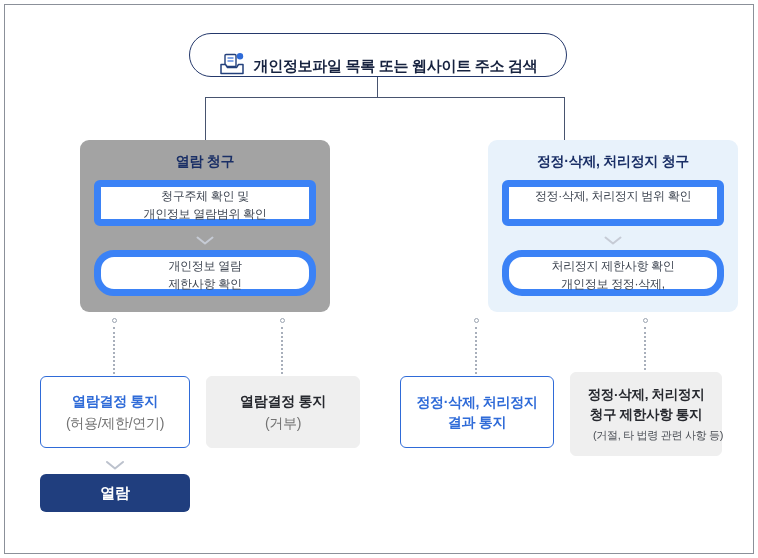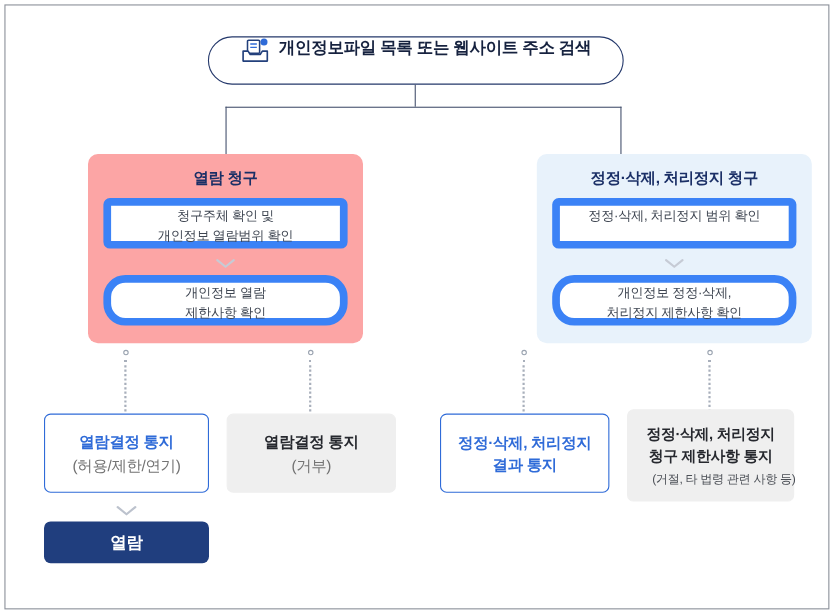--- a/index.html
+++ b/index.html
@@ -16,7 +16,7 @@
   .top-pill{
     position:absolute;left:189px;top:33px;width:378px;height:44px;
     border:1.4px solid #24386b;border-radius:24px;background:#fff;
-    display:flex;align-items:flex-start;justify-content:center;gap:9px;
+    display:flex;align-items:flex-end;justify-content:center;gap:9px;
     box-sizing:border-box;
   }
   .top-pill .label{font-size:15px;font-weight:bold;color:#16223f;letter-spacing:-0.3px;}

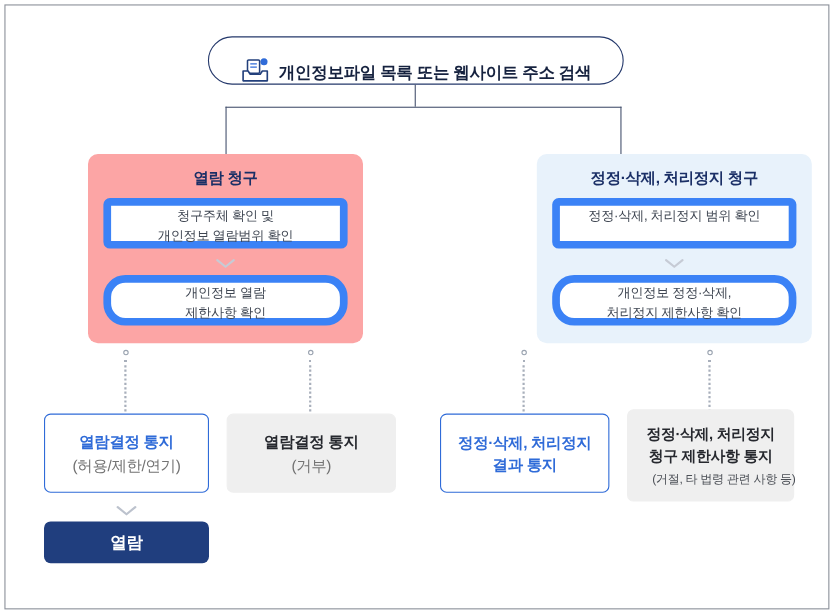--- a/index.html
+++ b/index.html
@@ -27,7 +27,7 @@
     position:absolute;top:140px;width:250px;height:172px;border-radius:9px;
     box-sizing:border-box;
   }
-  .panel.left{left:80px;background:#fca5a5;}
+  .panel.left{left:80px;background:#a3a3a3;}
   .panel.right{left:440px;background:#e8f2fb;margin-left:48px;}
   .panel-title{
     position:absolute;left:0;right:0;top:13px;text-align:center;

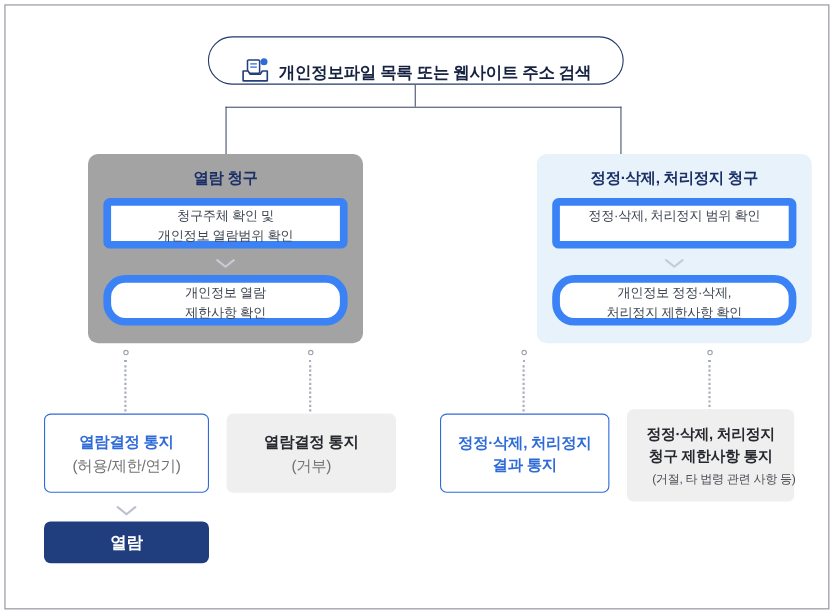--- a/index.html
+++ b/index.html
@@ -125,8 +125,8 @@
       </svg>
   </span>
   <div class="step-box step2">
+    <span>처리정지 제한사항 확인</span>
     <span>개인정보 정정·삭제,</span>
-    <span>처리정지 제한사항 확인</span>
   </div>
 </section>
 

